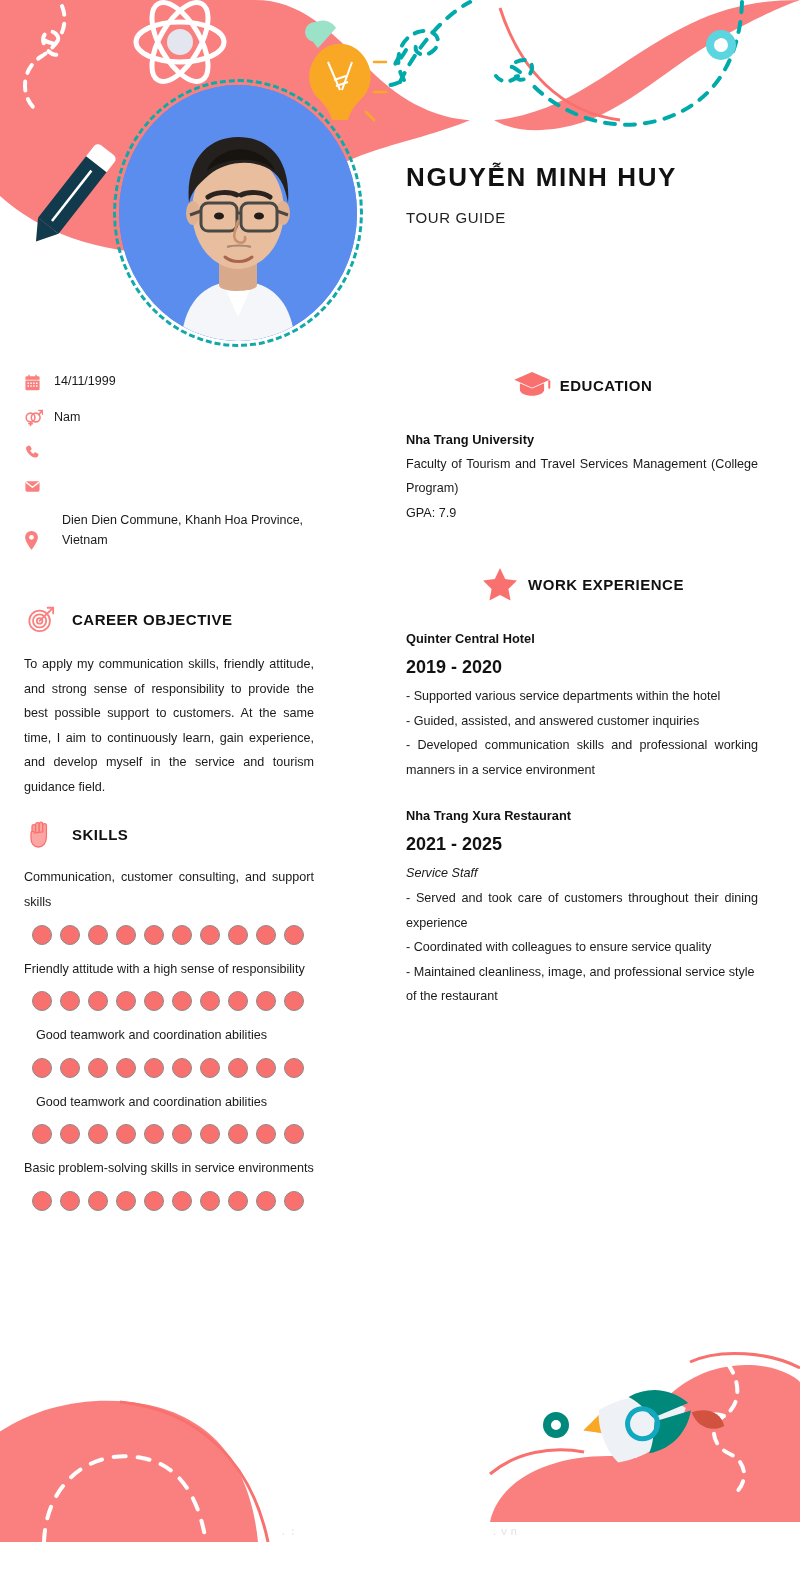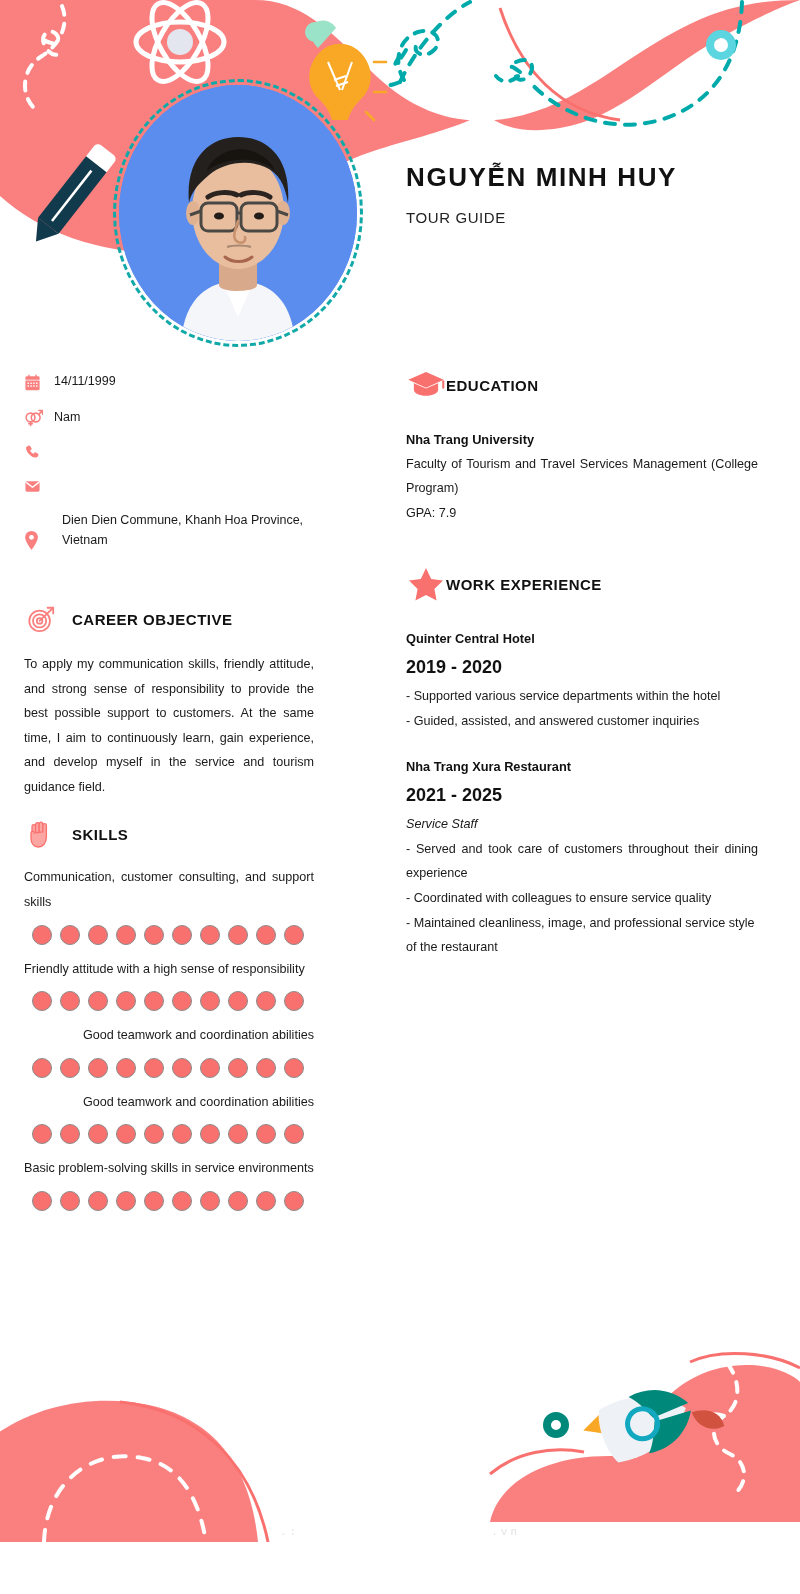--- a/index.html
+++ b/index.html
@@ -134,7 +134,7 @@
     letter-spacing: 0.5px;
     color: #111111;
   }
-  .sec-head.right { gap: 0; }
+  .sec-head.right { gap: 8px; justify-content: center; }
   .sec-head.right .sec-ico { width: 40px; flex: 0 0 40px; }
 
   

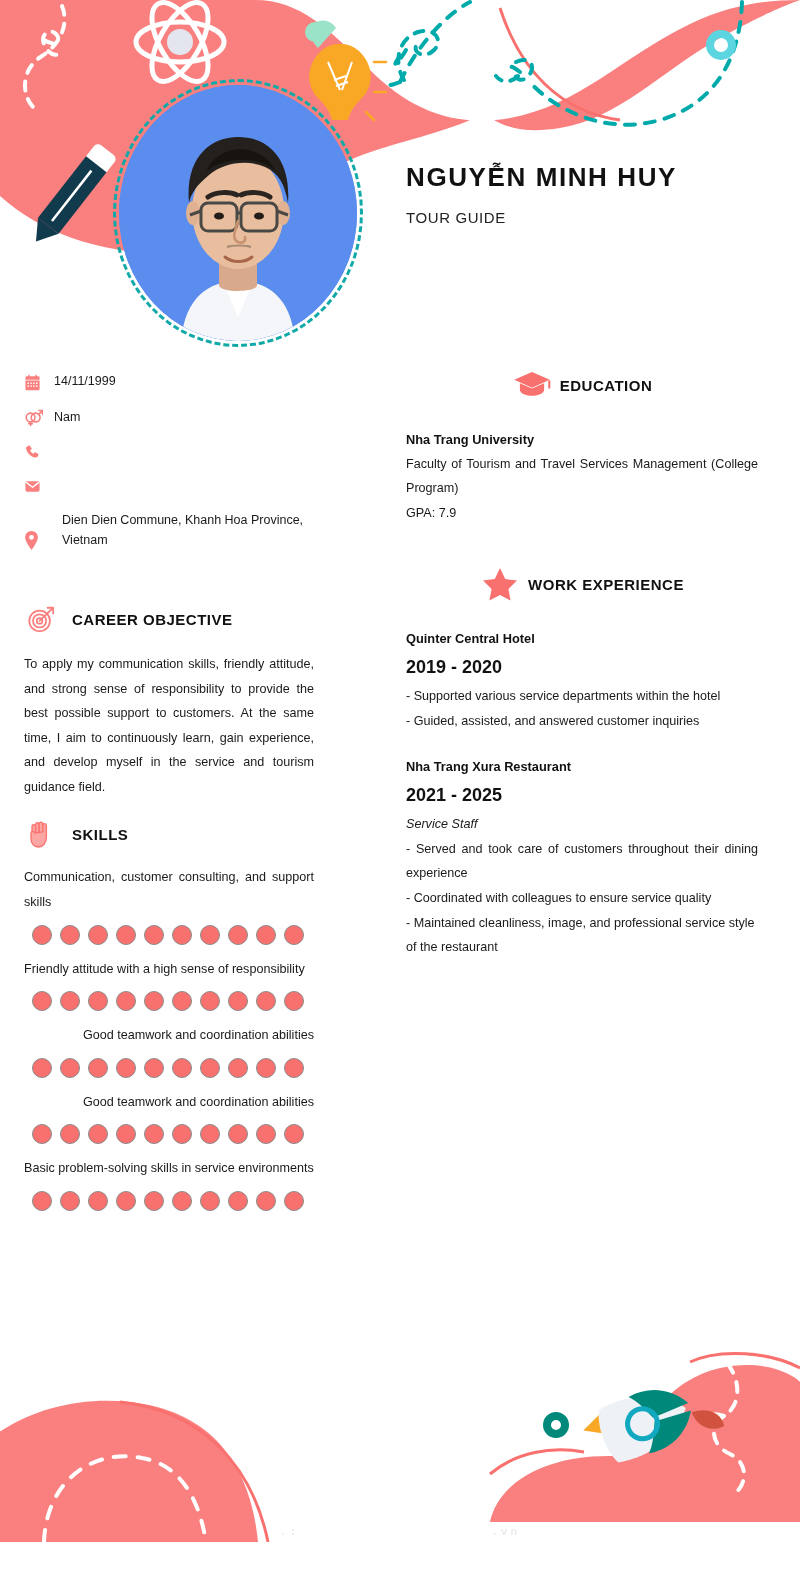--- a/index.html
+++ b/index.html
@@ -532,6 +532,7 @@
             <div class="entry-years">2019 - 2020</div>
             <div class="entry-bullet nojust">- Supported various service departments within the hotel</div>
             <div class="entry-bullet nojust">- Guided, assisted, and answered customer inquiries</div>
+            <div class="entry-bullet">- Developed communication skills and professional working manners in a service environment</div>
           </div>
           <div style="margin-top: 22px;">
             <div class="entry-org">Nha Trang Xura Restaurant</div>

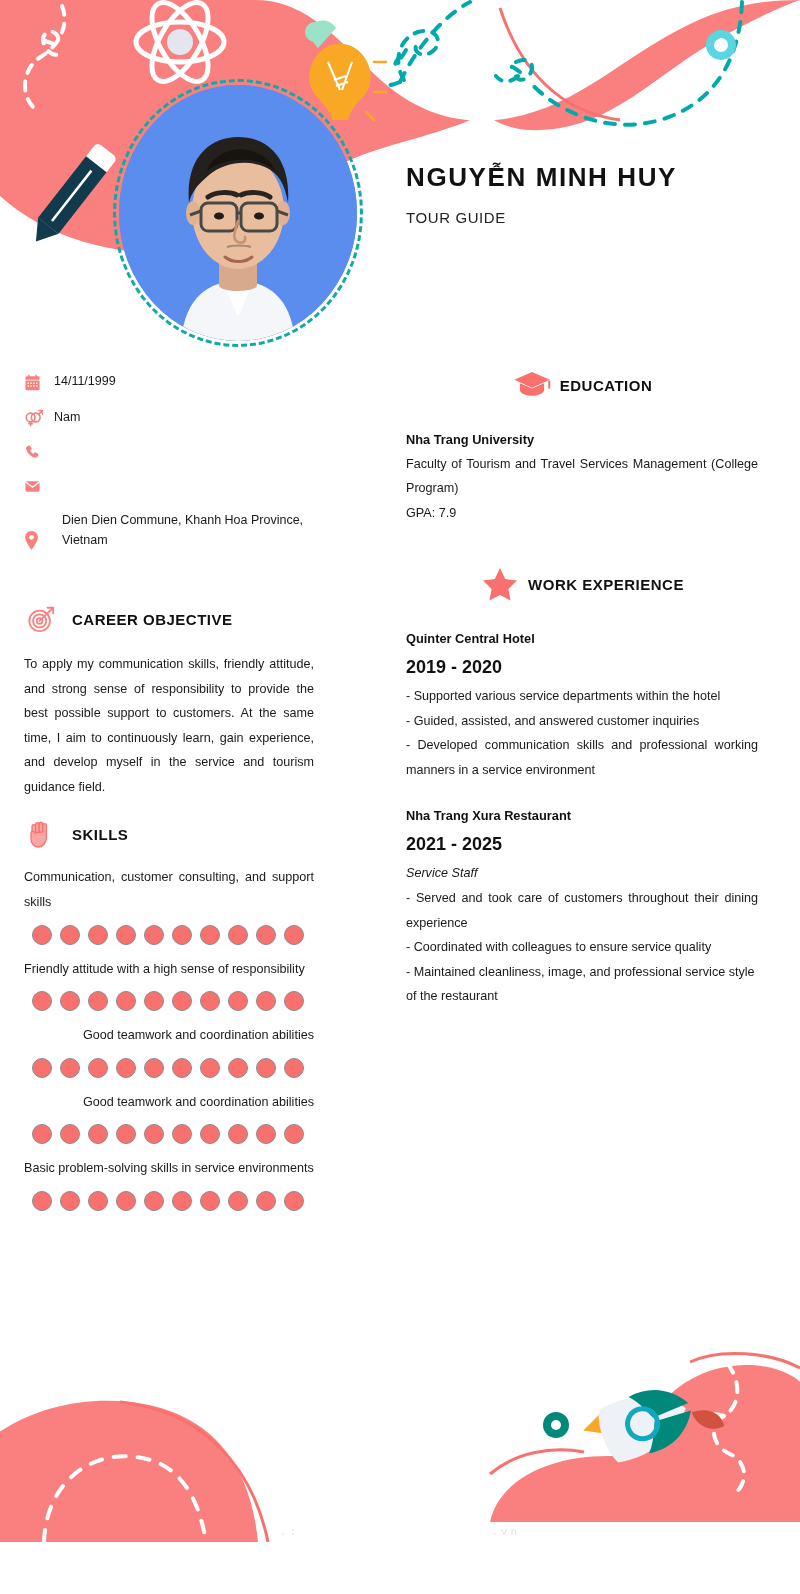--- a/index.html
+++ b/index.html
@@ -152,7 +152,7 @@
     color: #1a1a1a;
     text-align: justify;
   }
-  .skill-label.nojust { text-align: right; }
+  .skill-label.nojust { text-align: left; margin-left: 12px; }
   .dots {
     display: flex;
     gap: 8px;

